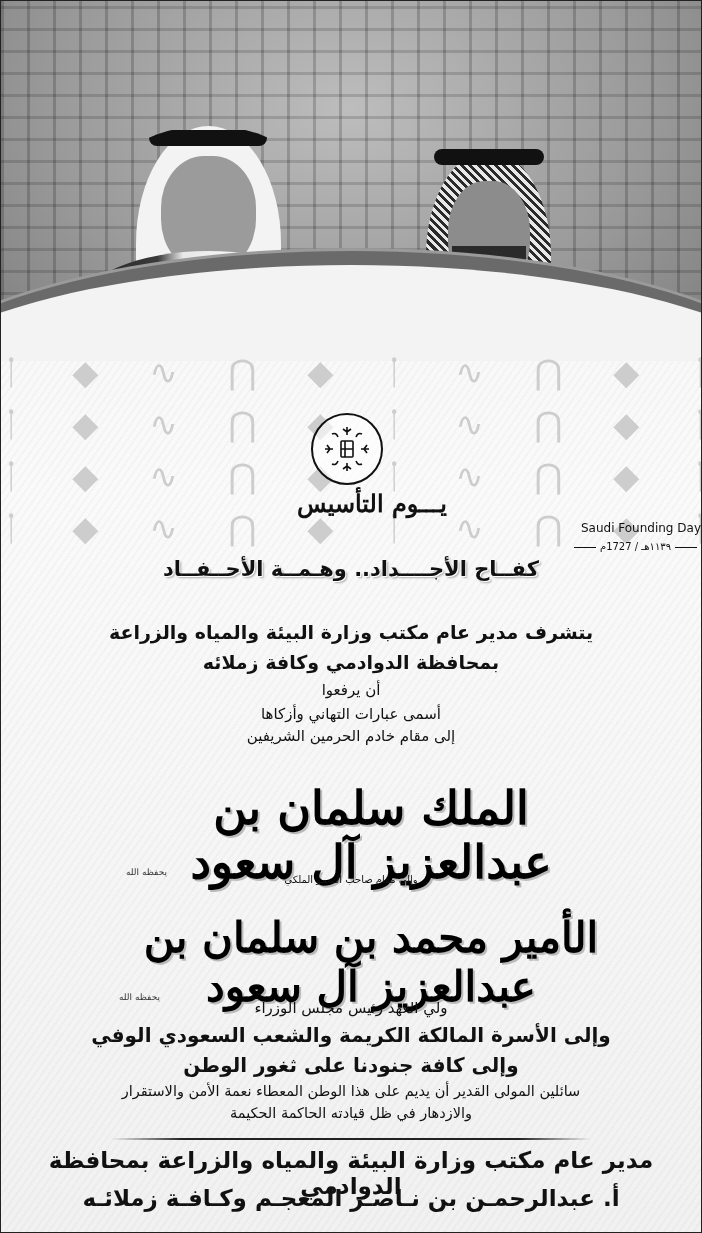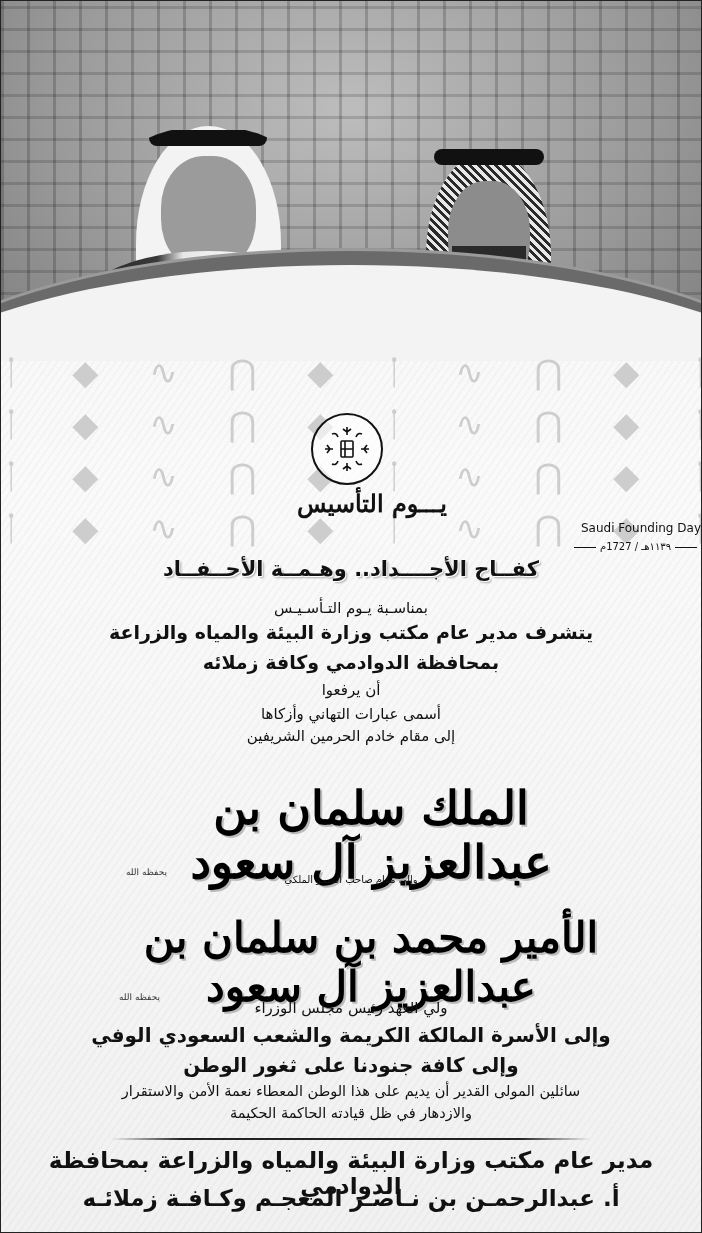--- a/index.html
+++ b/index.html
@@ -159,7 +159,6 @@
   </div>
 
   <div class="txt headline">كفــاح الأجــــداد.. وهـمــة الأحــفــاد</div>
-  <div class="txt l1">بمناسـبة يـوم التـأسـيـس</div>
   <div class="txt l2">يتشرف مدير عام مكتب وزارة البيئة والمياه والزراعة</div>
   <div class="txt l3">بمحافظة الدوادمي وكافة زملائه</div>
   <div class="txt l4">أن يرفعوا</div>

